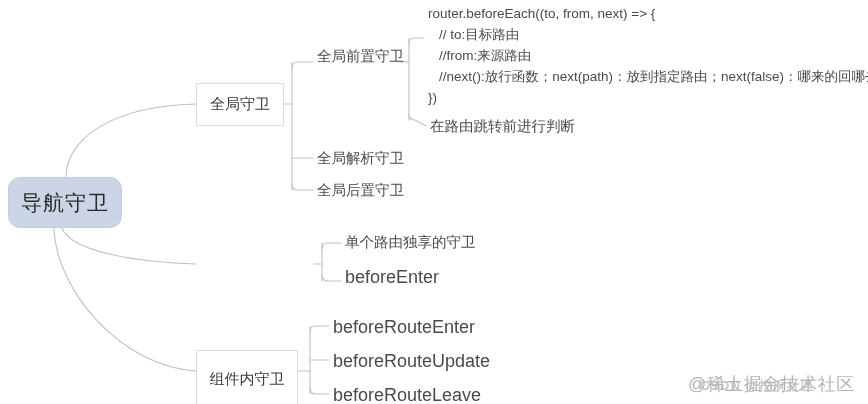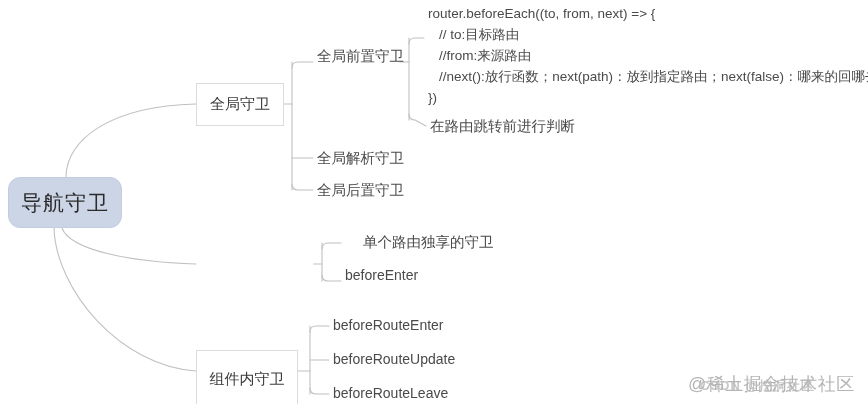--- a/index.html
+++ b/index.html
@@ -76,7 +76,7 @@
   .leaf-g2 { left: 317px; top: 150px; }
   .leaf-g3 { left: 317px; top: 182px; }
 
-  .leaf-r1 { left: 363px; top: 234px; }
+  .leaf-r1 { left: 345px; top: 234px; }
   .leaf-r2 { left: 345px; top: 267px; }
 
   .leaf-c1 { left: 333px; top: 317px; }

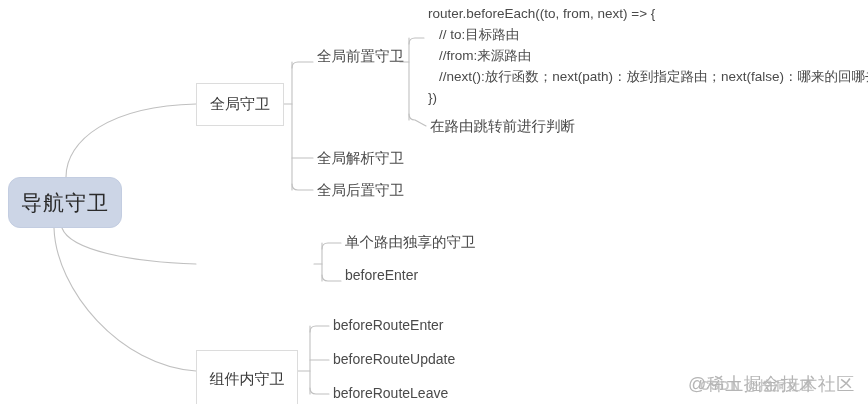--- a/index.html
+++ b/index.html
@@ -64,7 +64,7 @@
 
   
   .leaf {
-    font-size: 14px;
+    font-size: 18px;
     color: #4a4a4a;
     line-height: 1.15;
     display: flex;

